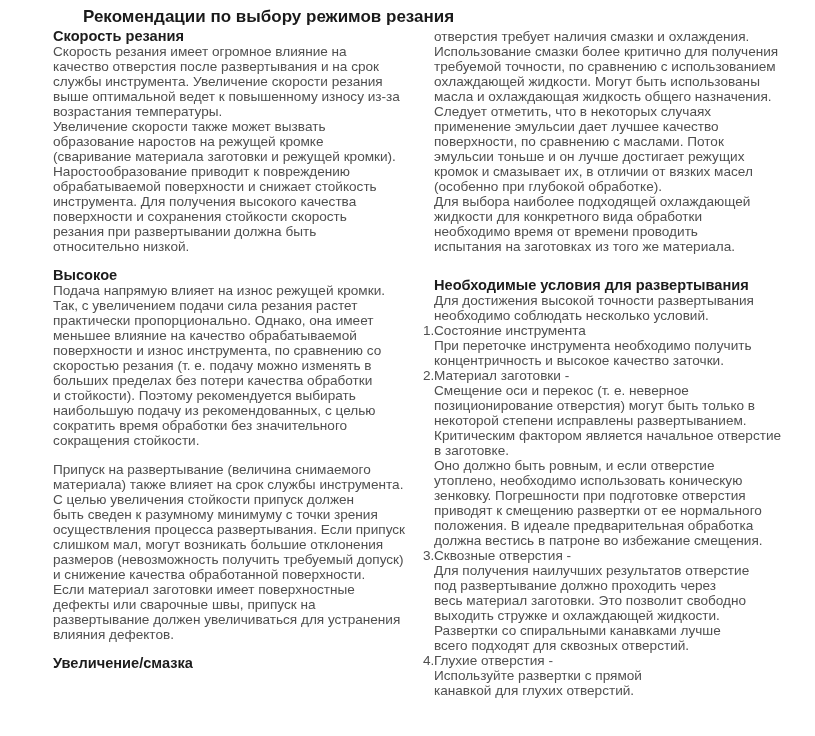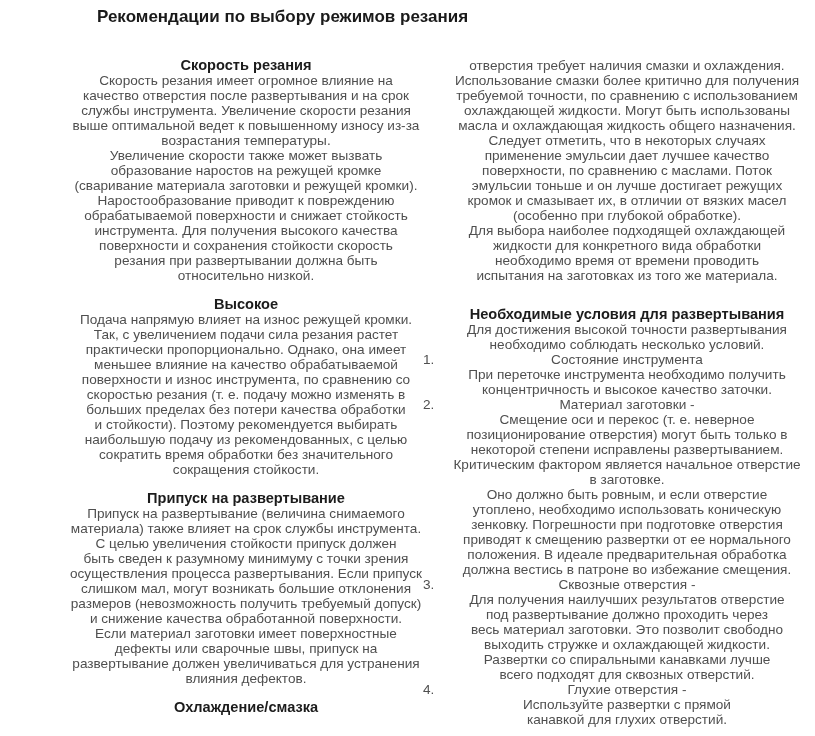--- a/index.html
+++ b/index.html
@@ -11,7 +11,7 @@
     overflow: hidden;
   }
   .doc-title {
-    position: absolute; left: 97px; top: 8px;
+    position: absolute; left: 83px; top: 8px;
     font-size: 17px; line-height: 18px; font-weight: 700;
     color: #1a1a1a; white-space: pre;
   }

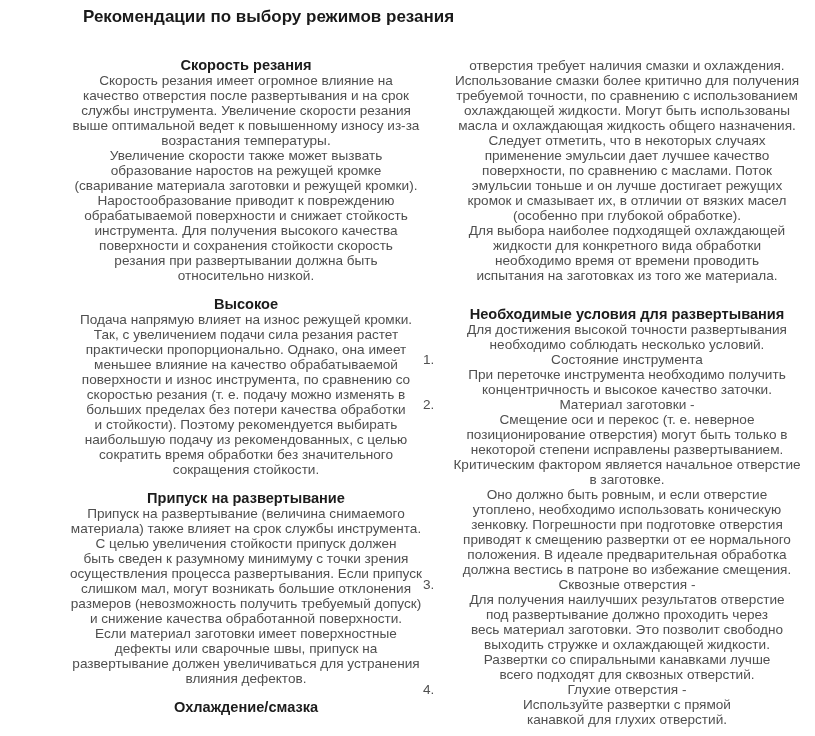--- a/index.html
+++ b/index.html
@@ -15,7 +15,7 @@
     font-size: 17px; line-height: 18px; font-weight: 700;
     color: #1a1a1a; white-space: pre;
   }
-  .col { position: absolute; top: 58px; width: 386px; text-align: center; }
+  .col { position: absolute; top: 29px; width: 386px; }
   .col-left  { left: 53px; }
   .col-right { left: 434px; }
   .sec { margin: 0; }

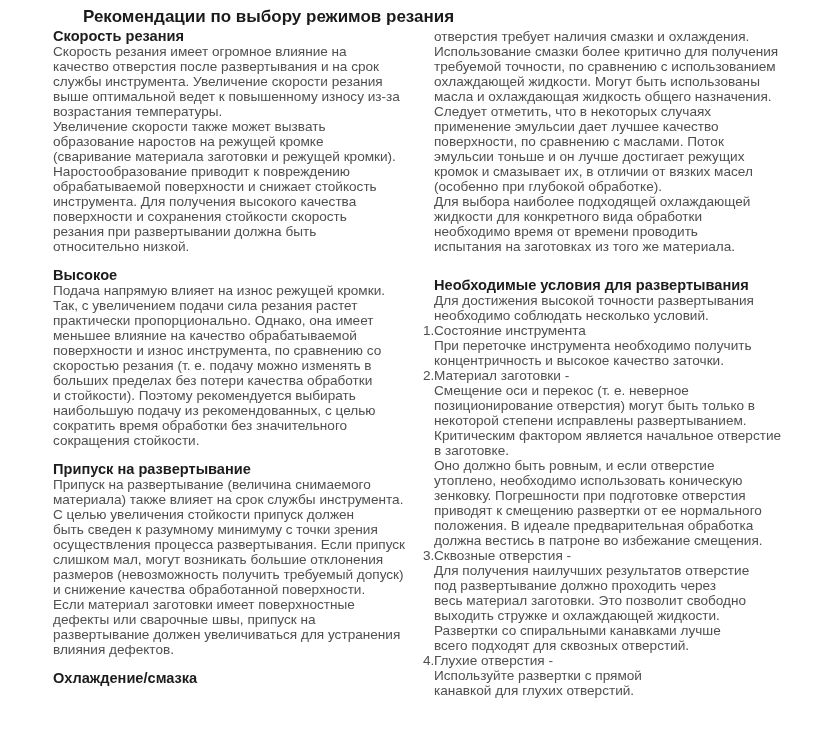--- a/index.html
+++ b/index.html
@@ -77,7 +77,6 @@
   </div>
 
   <div class="sec">
-    <div class="sec-heading">Припуск на развертывание</div>
     <div class="body-text">Припуск на развертывание (величина снимаемого
 материала) также влияет на срок службы инструмента.
 С целью увеличения стойкости припуск должен

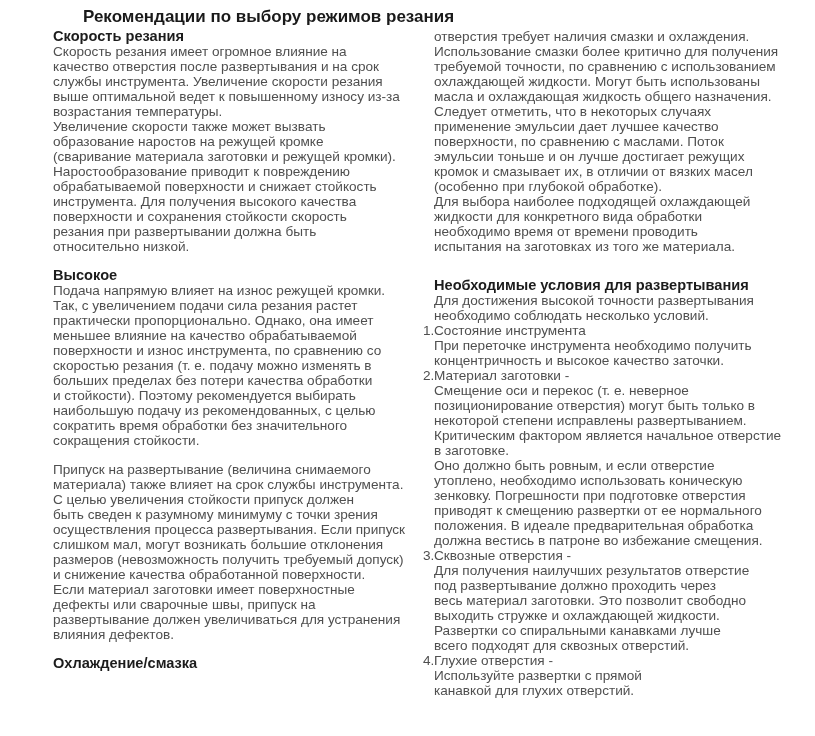--- a/index.html
+++ b/index.html
@@ -92,7 +92,7 @@
   </div>
 
   <div class="sec">
-    <div class="sec-heading">Охлаждение/смазка</div>
+    <div class="sec-heading">Увеличение/смазка</div>
   </div>
 
 </div>

